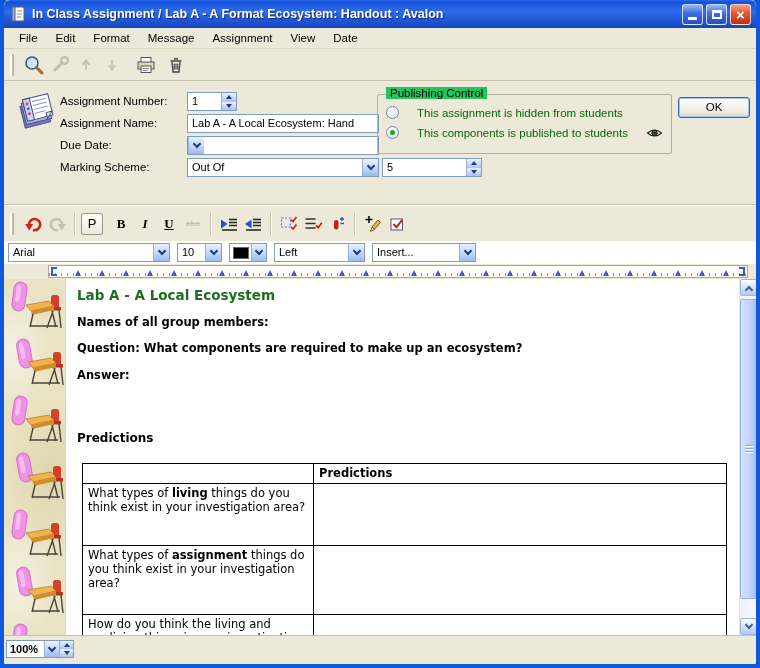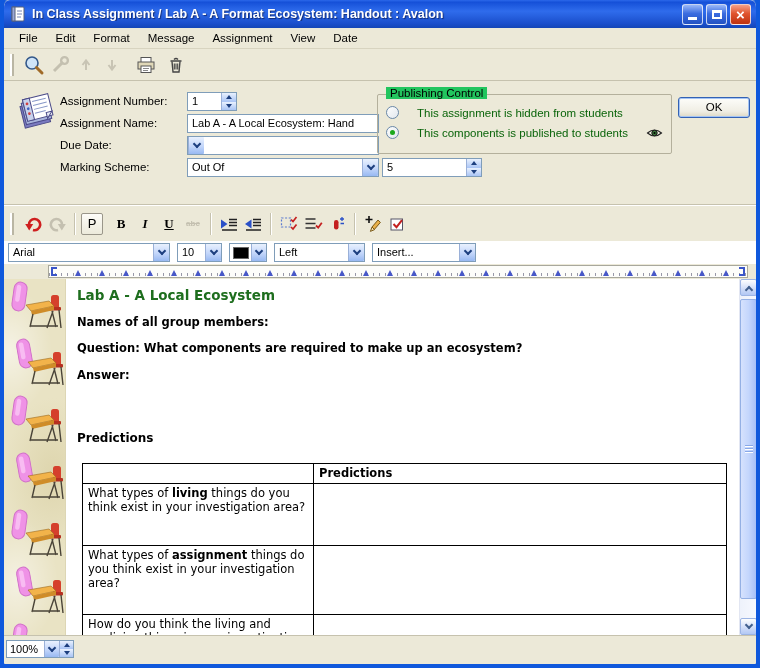--- a/index.html
+++ b/index.html
@@ -163,7 +163,7 @@
   .sb-grip { position:absolute; left:4px; top:50%; margin-top:-4px; width:8px; height:8px;
     background:repeating-linear-gradient(180deg,#88a8e8 0 1px,#fff 1px 2px, transparent 2px 3px); }
   
-  .statusbar { position:relative; height:26px; background:#ece9d8; border-top:1px solid #c6c2ae; }
+  .statusbar { position:relative; height:26px; background:#ece9d8; border-top:1px solid #c6c2ae;font-weight:bold; }
   .zoomctl { position:absolute; left:2px; top:4px; display:flex; height:18px; border:1px solid #7f9db9; background:#fff; }
   .zoomctl .val { width:37px; font-size:11px; padding:2px 3px 0 3px; }
   .zoomctl .combo-btn { width:15px; }

